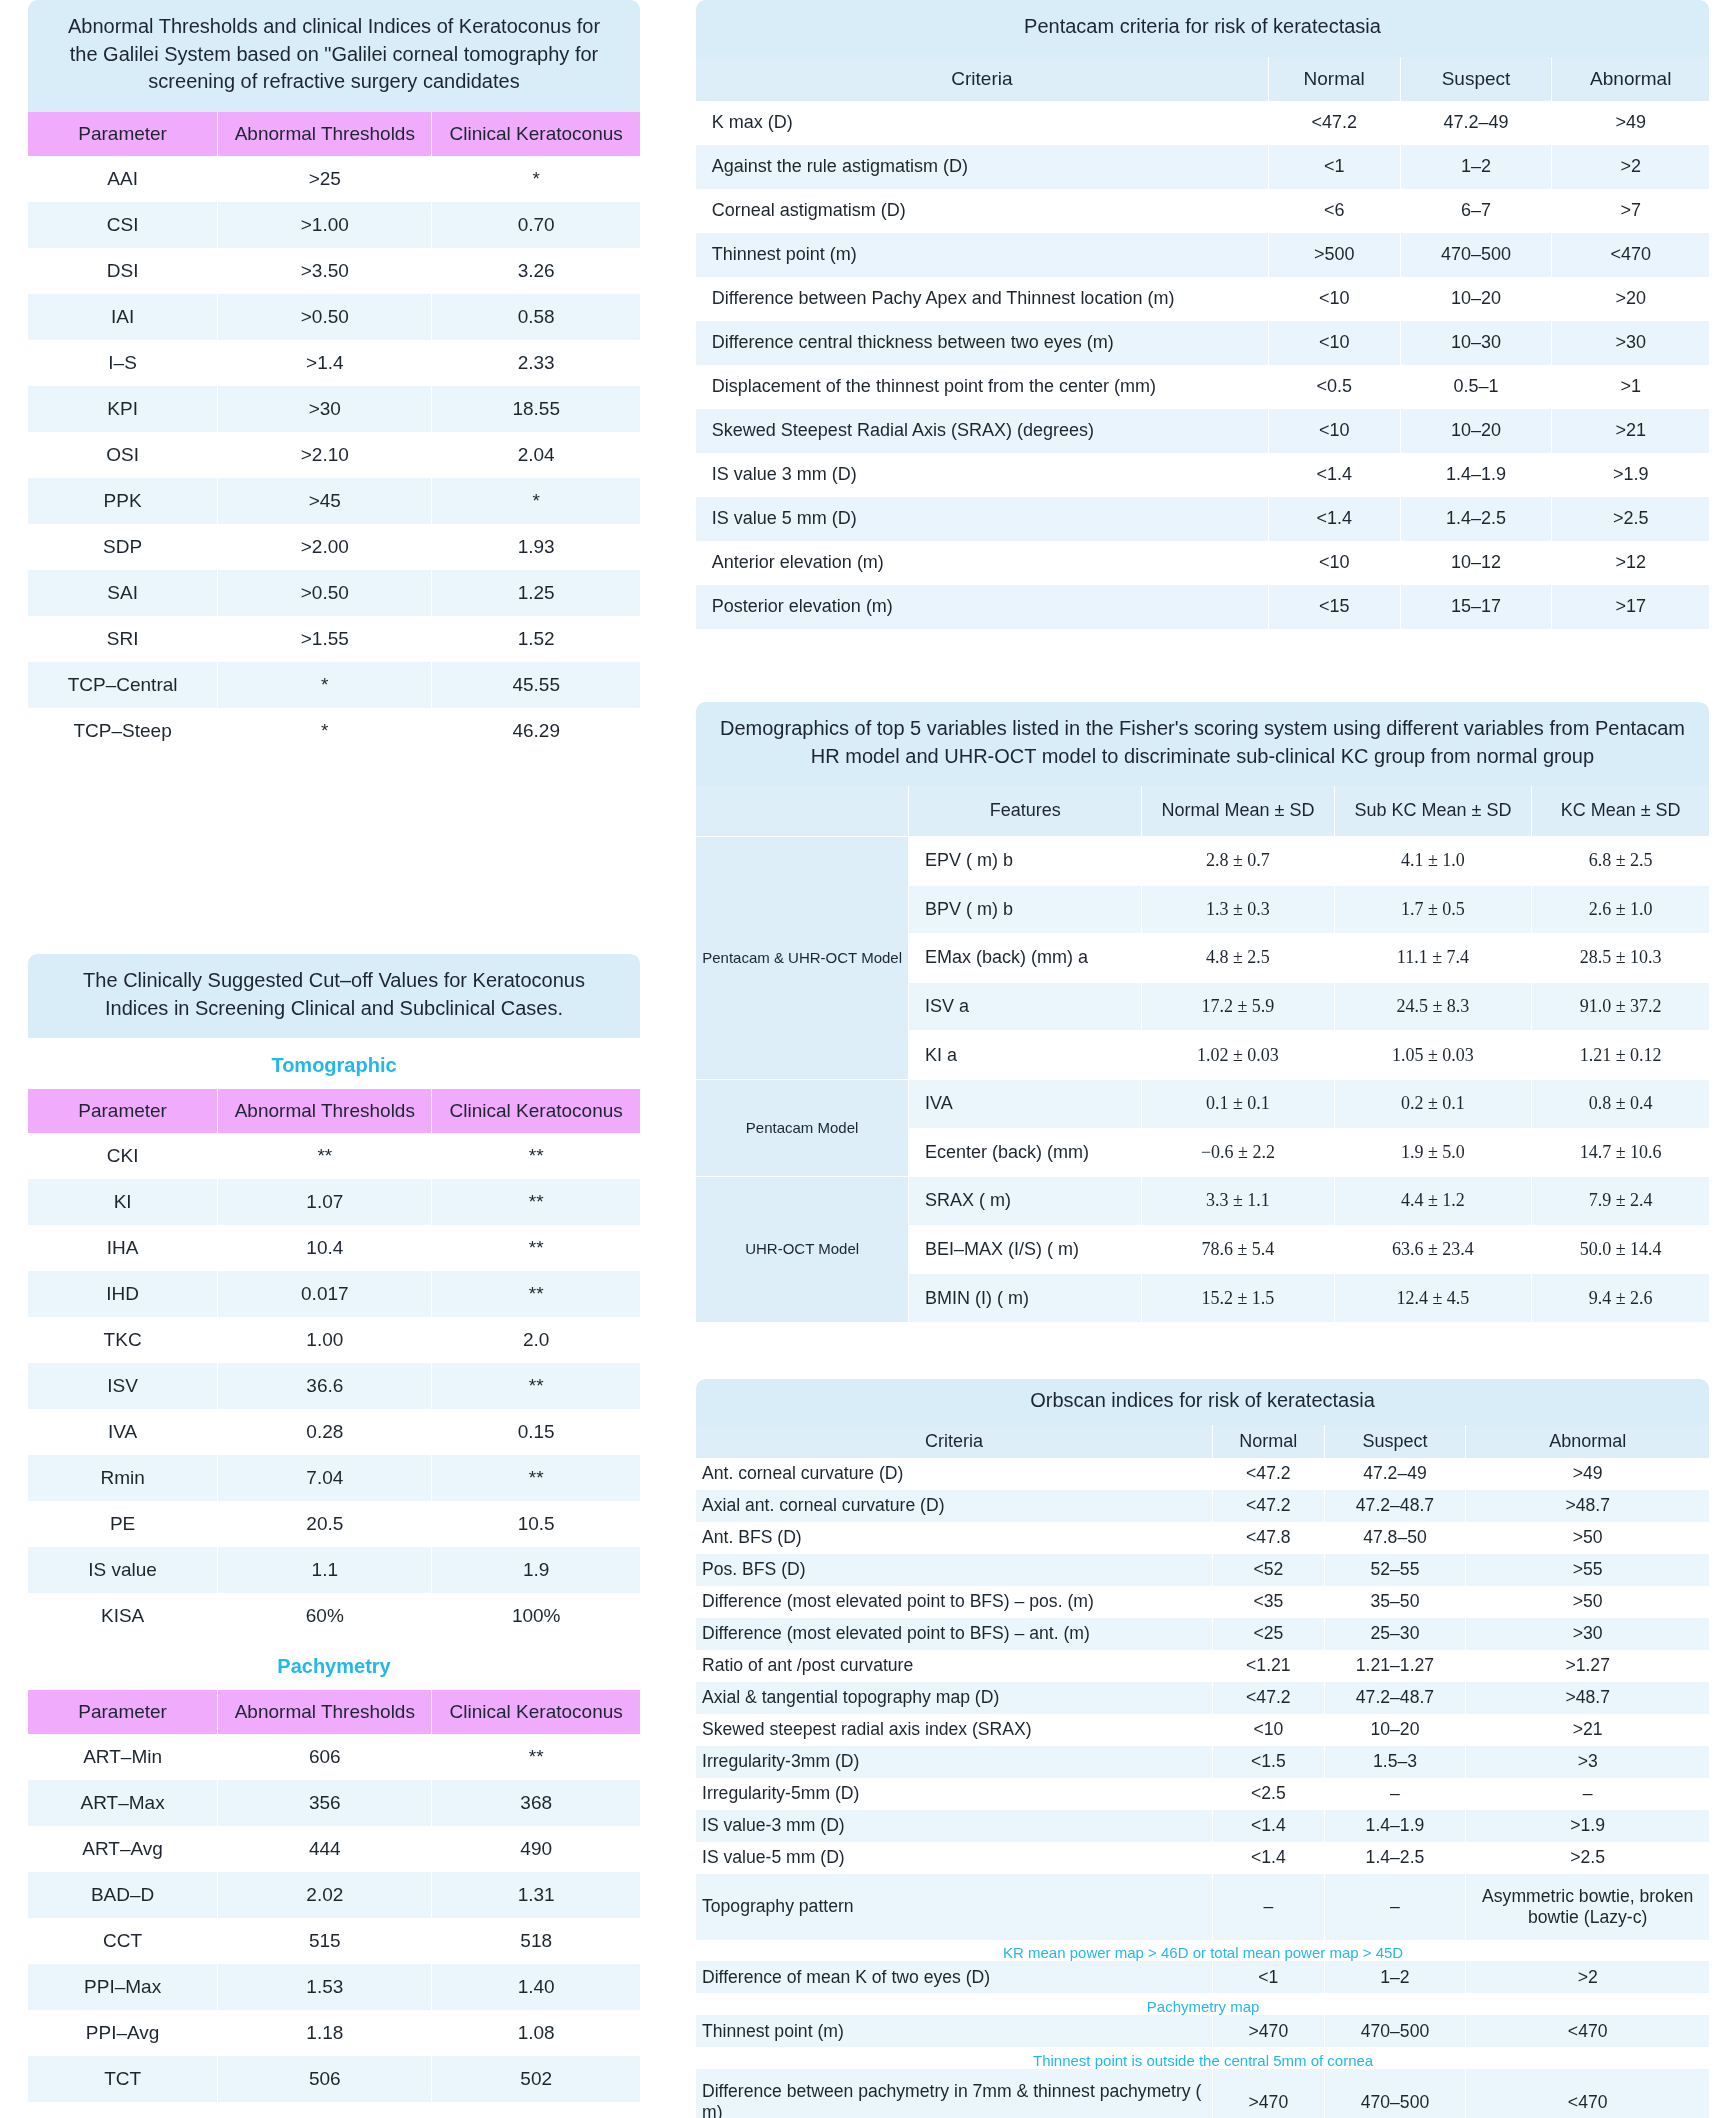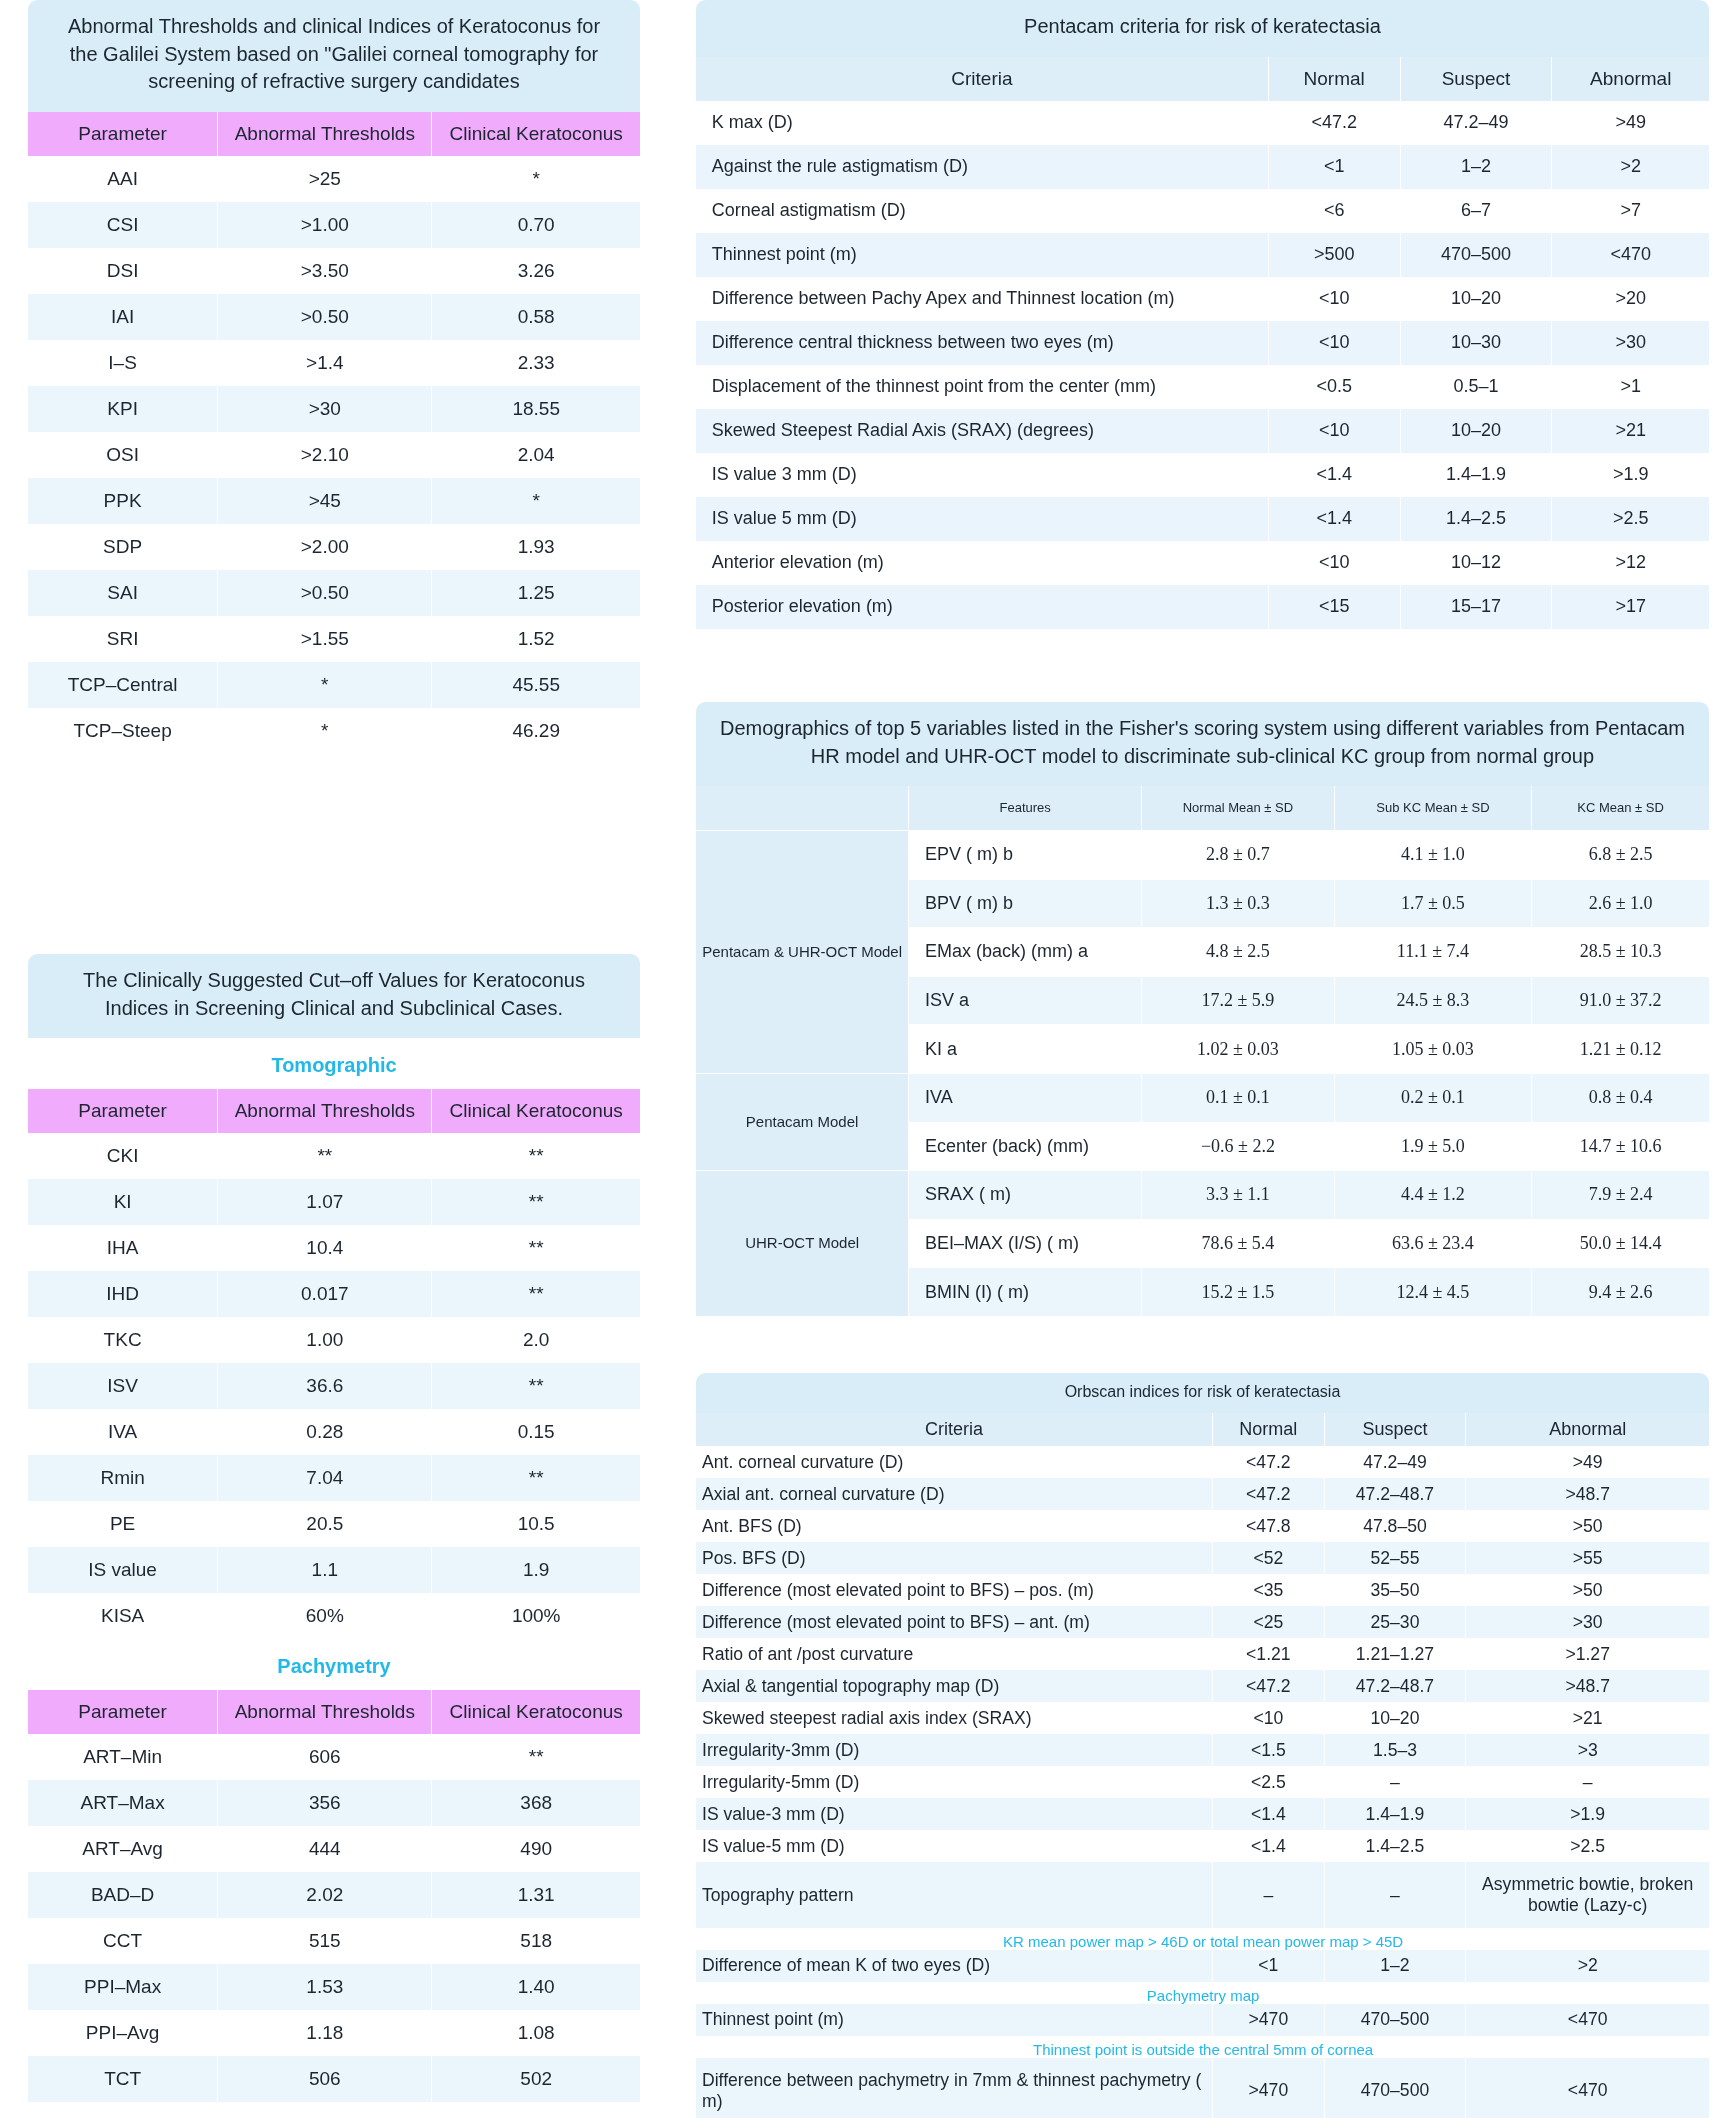--- a/index.html
+++ b/index.html
@@ -90,7 +90,7 @@
   
   .t-demo th {
     background:#ddeef9;
-    font-size:13px;
+    font-size:18px;
     padding:14.5px 4.8px;
     text-align:center;
     border-right:1.8px solid #ffffff;

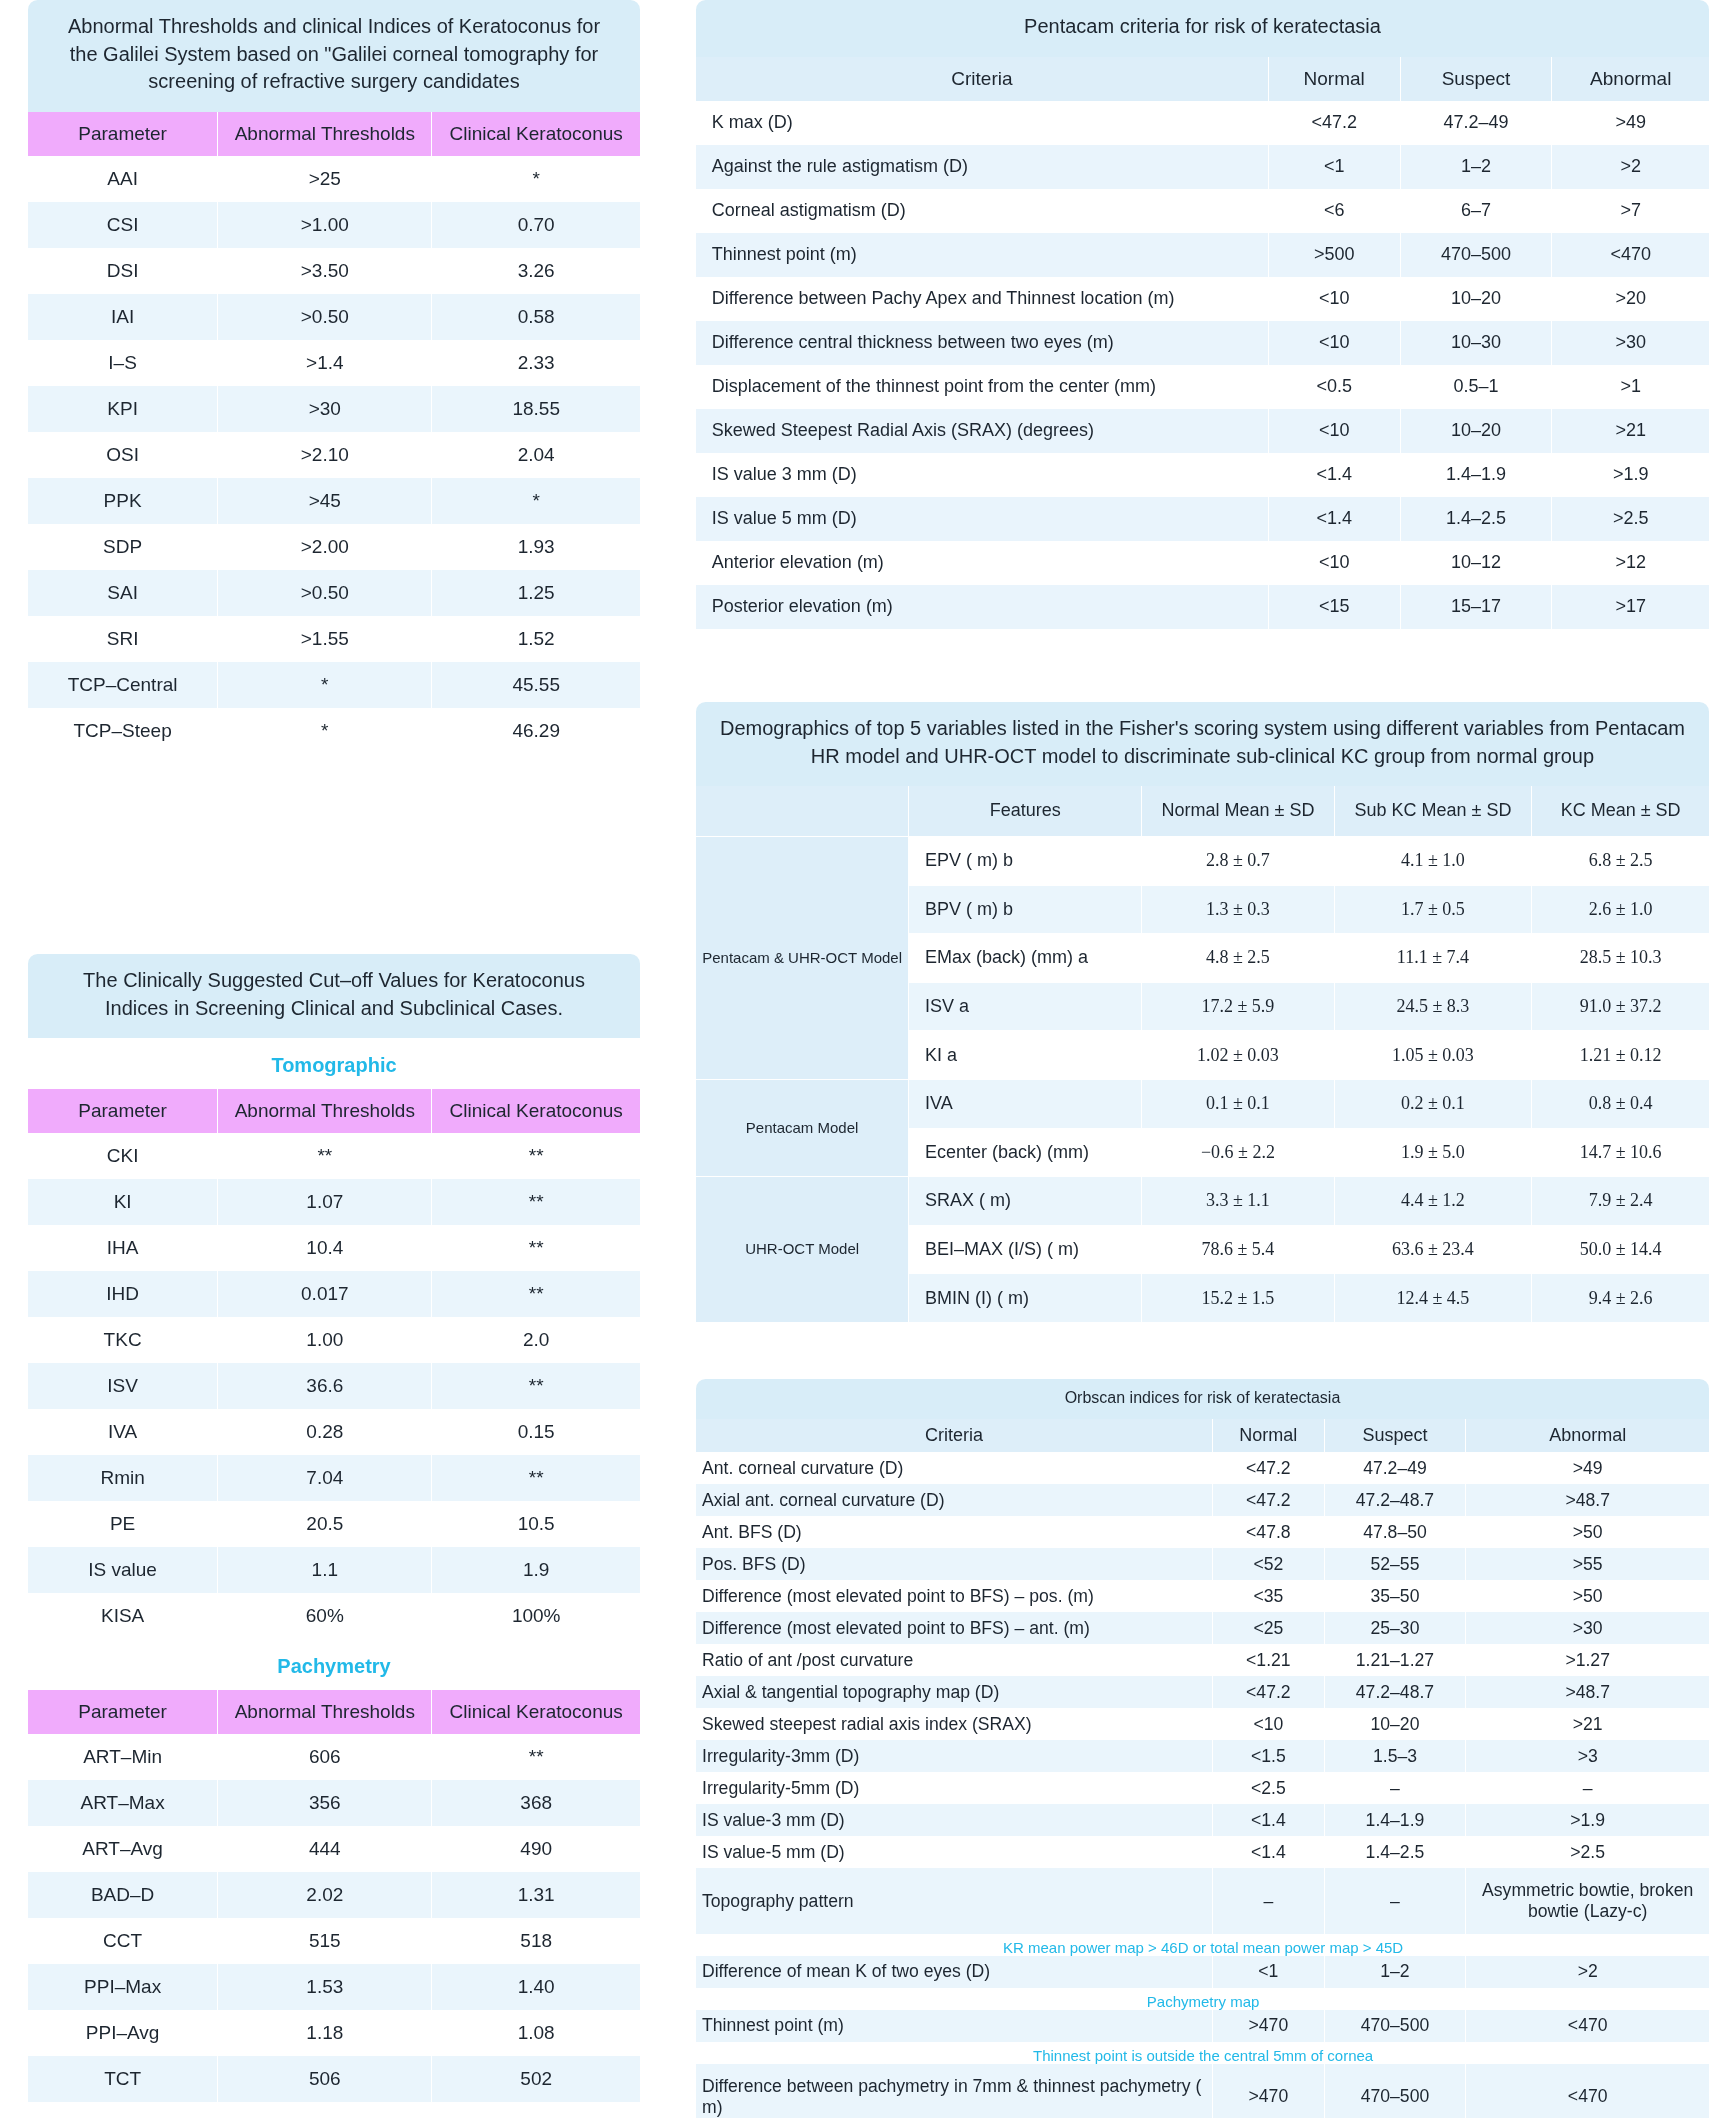--- a/index.html
+++ b/index.html
@@ -579,7 +579,7 @@
     <div class="spacer-l"></div>
 
     <div class="card">
-      <div class="card-title" style="font-size:16px;padding:8.5px 24px 9.7px 24px;">Orbscan indices for risk of keratectasia</div>
+      <div class="card-title" style="font-size:20px;padding:8.5px 24px 9.7px 24px;">Orbscan indices for risk of keratectasia</div>
       <table class="t-orb">
         <colgroup>
             <col class="o0">

